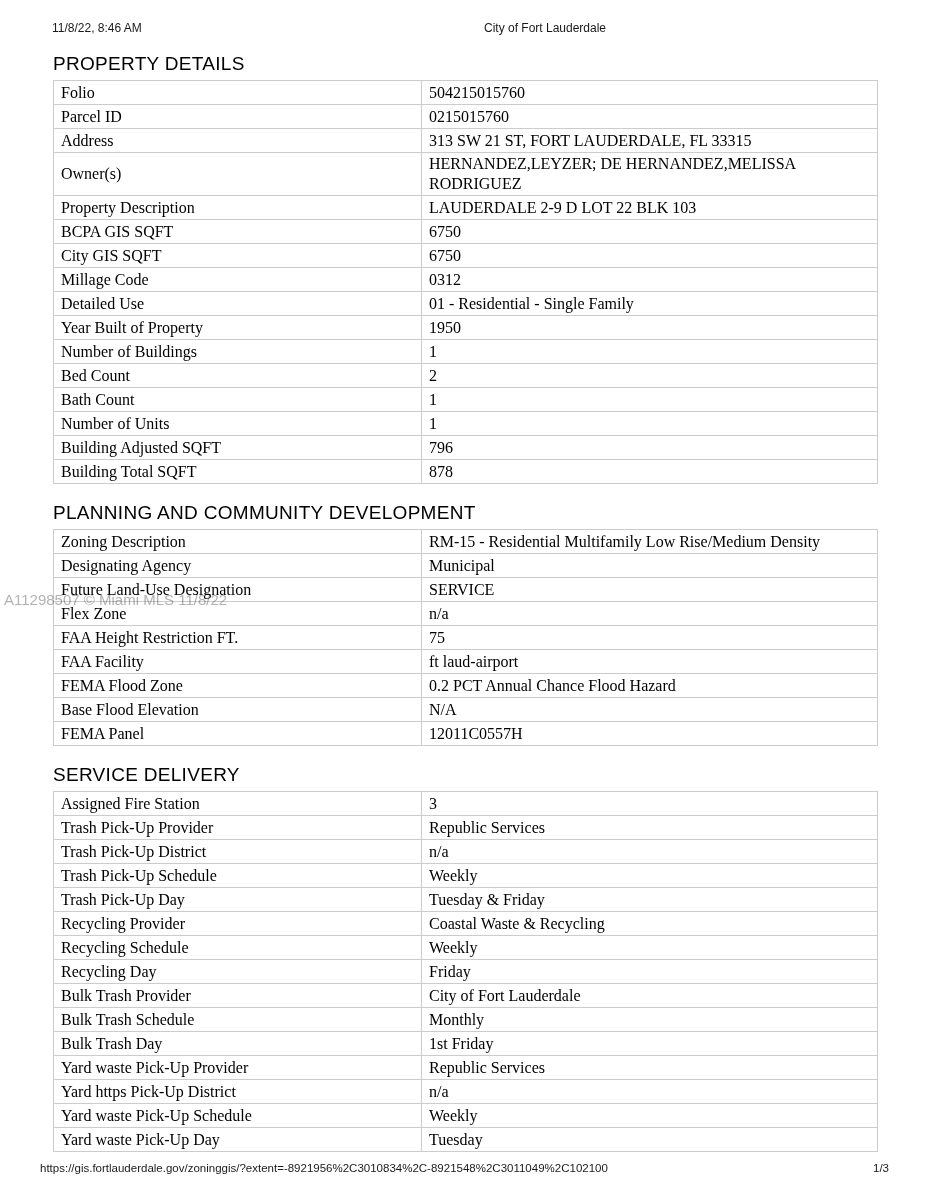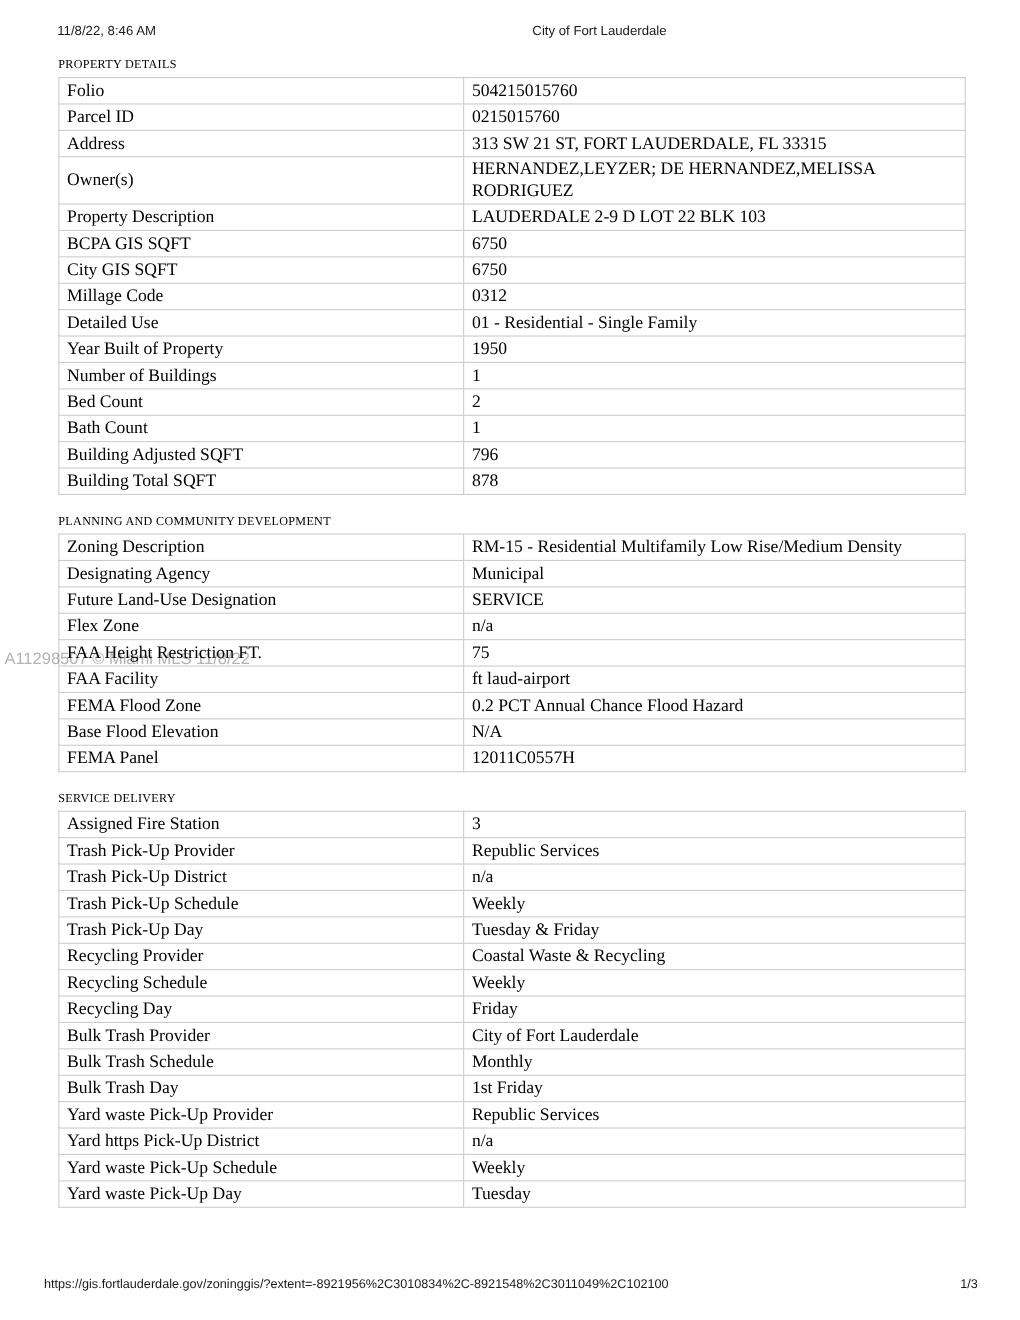--- a/index.html
+++ b/index.html
@@ -23,7 +23,7 @@
   main{position:absolute;left:53px;top:53px;width:825px;}
   .section{margin-bottom:18px;}
   .section-title{
-    font-family:Liberation Serif, serif;font-size:11px;font-weight:400;
+    font-family:Liberation Sans, sans-serif;font-size:19px;font-weight:400;
     margin:0 0 5px 0;letter-spacing:0.3px;
   }
   table{width:100%;border-collapse:collapse;table-layout:fixed;}

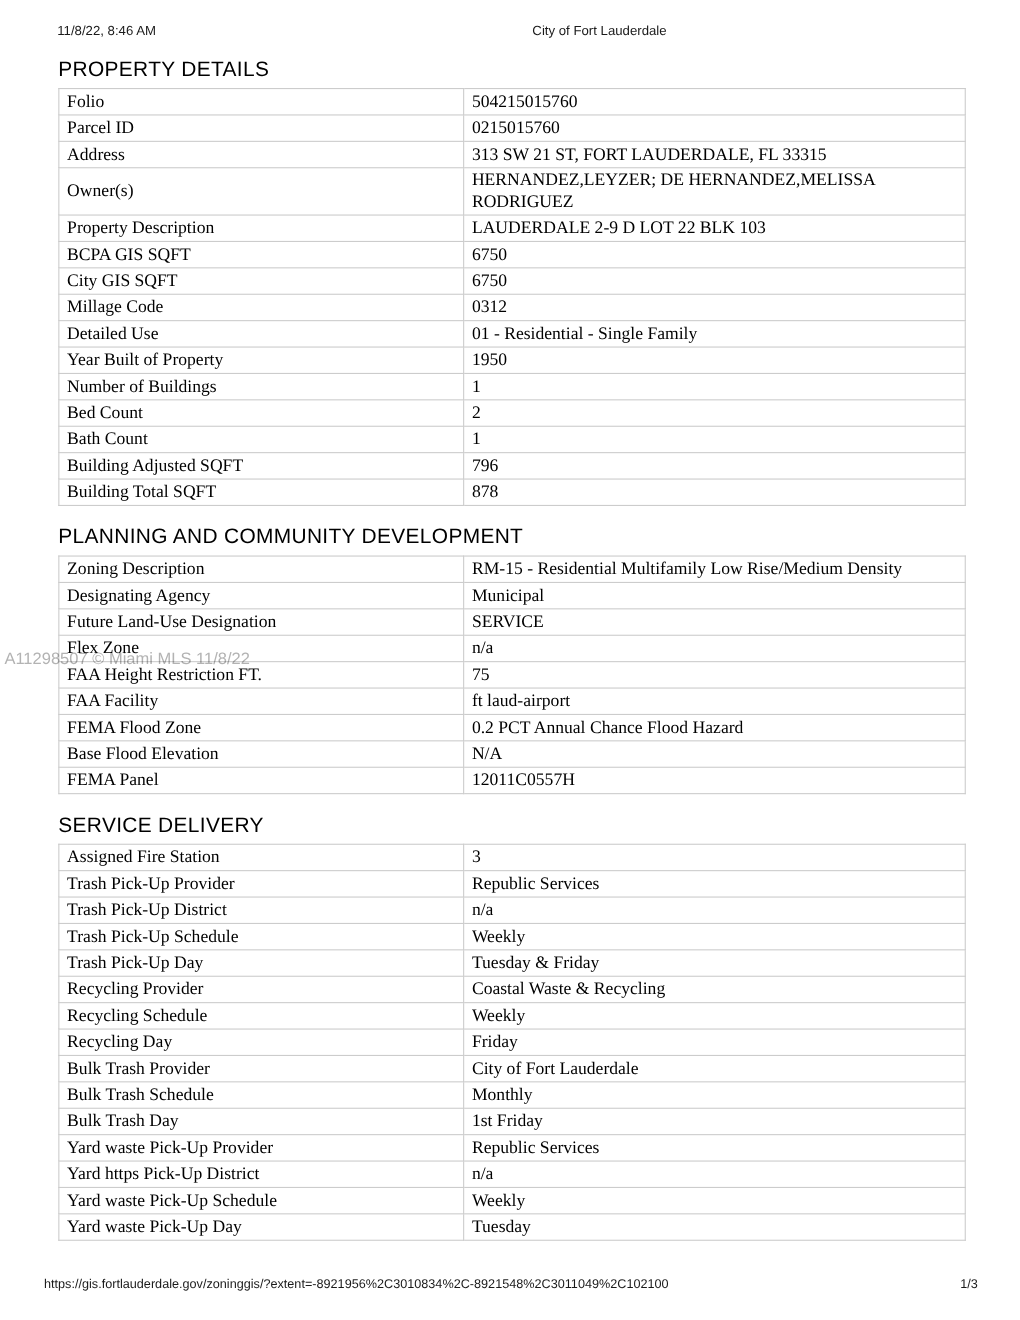--- a/index.html
+++ b/index.html
@@ -120,6 +120,10 @@
             <td>1</td>
           </tr>
           <tr>
+            <td>Number of Units</td>
+            <td>1</td>
+          </tr>
+          <tr>
             <td>Building Adjusted SQFT</td>
             <td>796</td>
           </tr>

